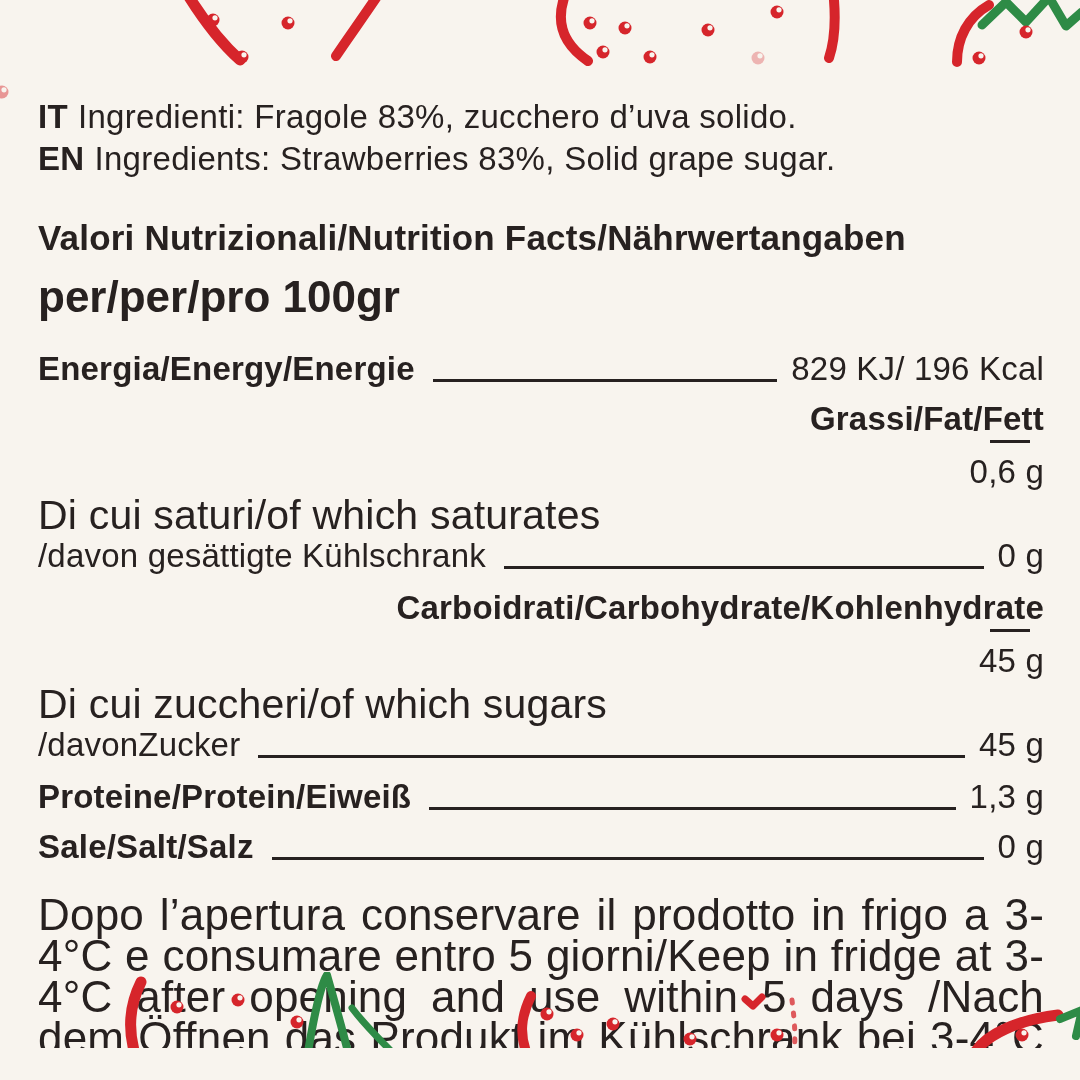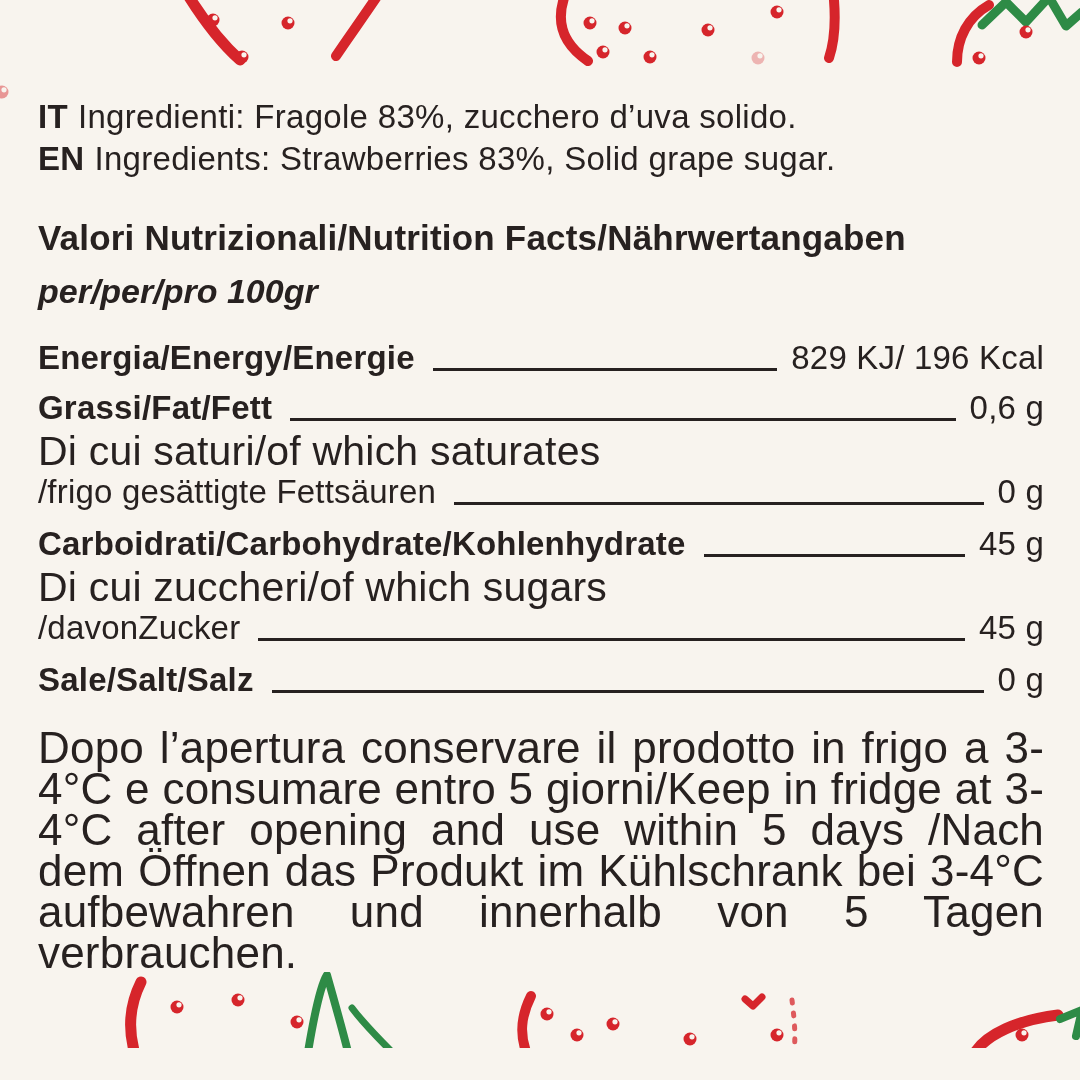--- a/index.html
+++ b/index.html
@@ -26,7 +26,7 @@
 
   
   .n-title{font-size:35px;font-weight:700;margin:38px 0 0;letter-spacing:.2px;white-space:nowrap;}
-  .n-per{font-size:34px;font-weight:700;margin:14px 0 0;font-style:italic;}
+  .n-per{font-size:44px;font-weight:700;margin:14px 0 0;}
   .rows{margin-top:26px;}
   .nrow{display:flex;align-items:flex-end;font-size:33px;line-height:42px;letter-spacing:.2px;}
   .nlabel{white-space:nowrap;}

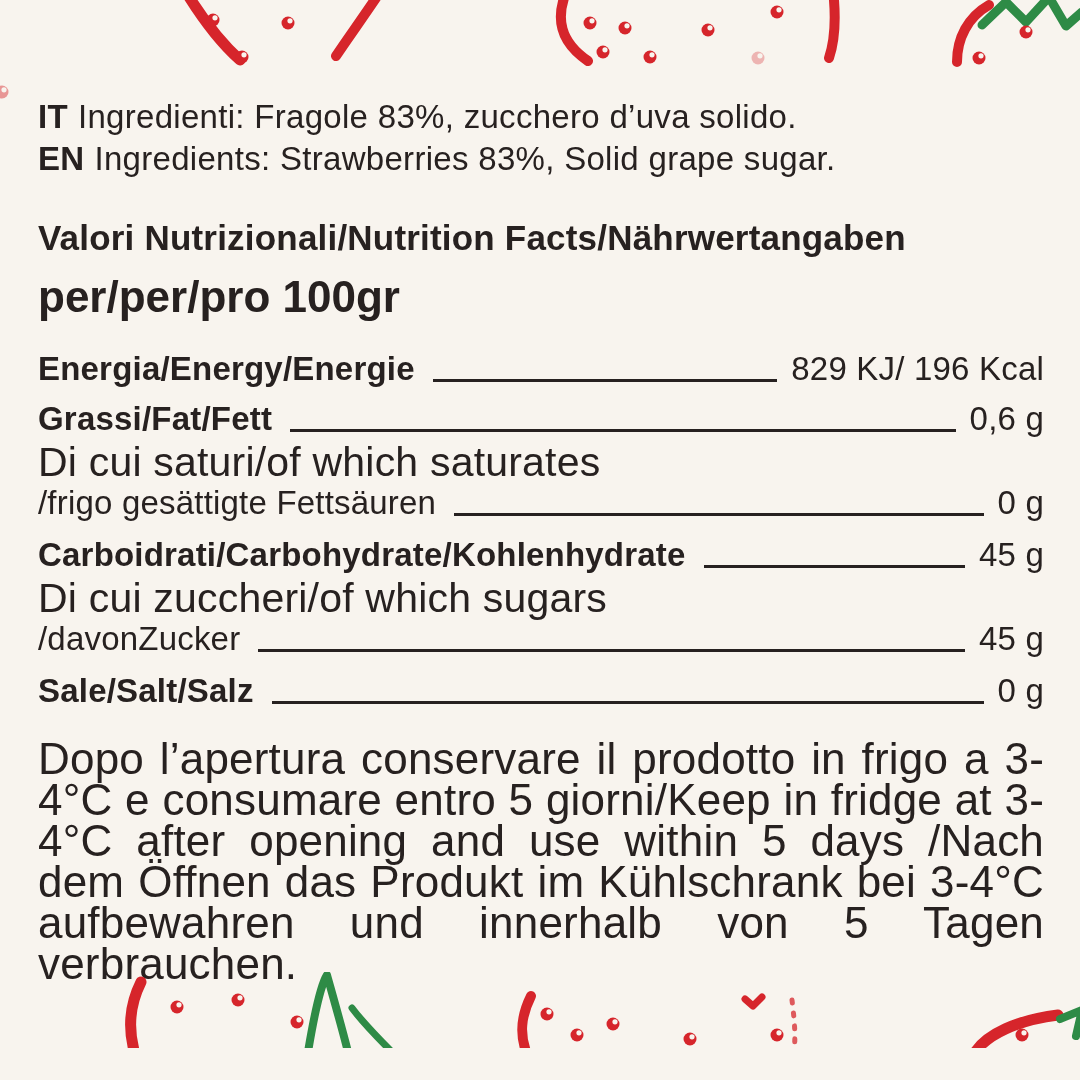--- a/index.html
+++ b/index.html
@@ -35,7 +35,7 @@
   .nvalue{white-space:nowrap;}
   .nsubline{font-size:41px;line-height:40px;letter-spacing:.2px;}
   .mb8{margin-bottom:8px;}
-  .mb2{margin-bottom:2px;}
+  .mb2{margin-bottom:2px;flex-direction:column;}
   .mb10{margin-bottom:10px;}
 
   

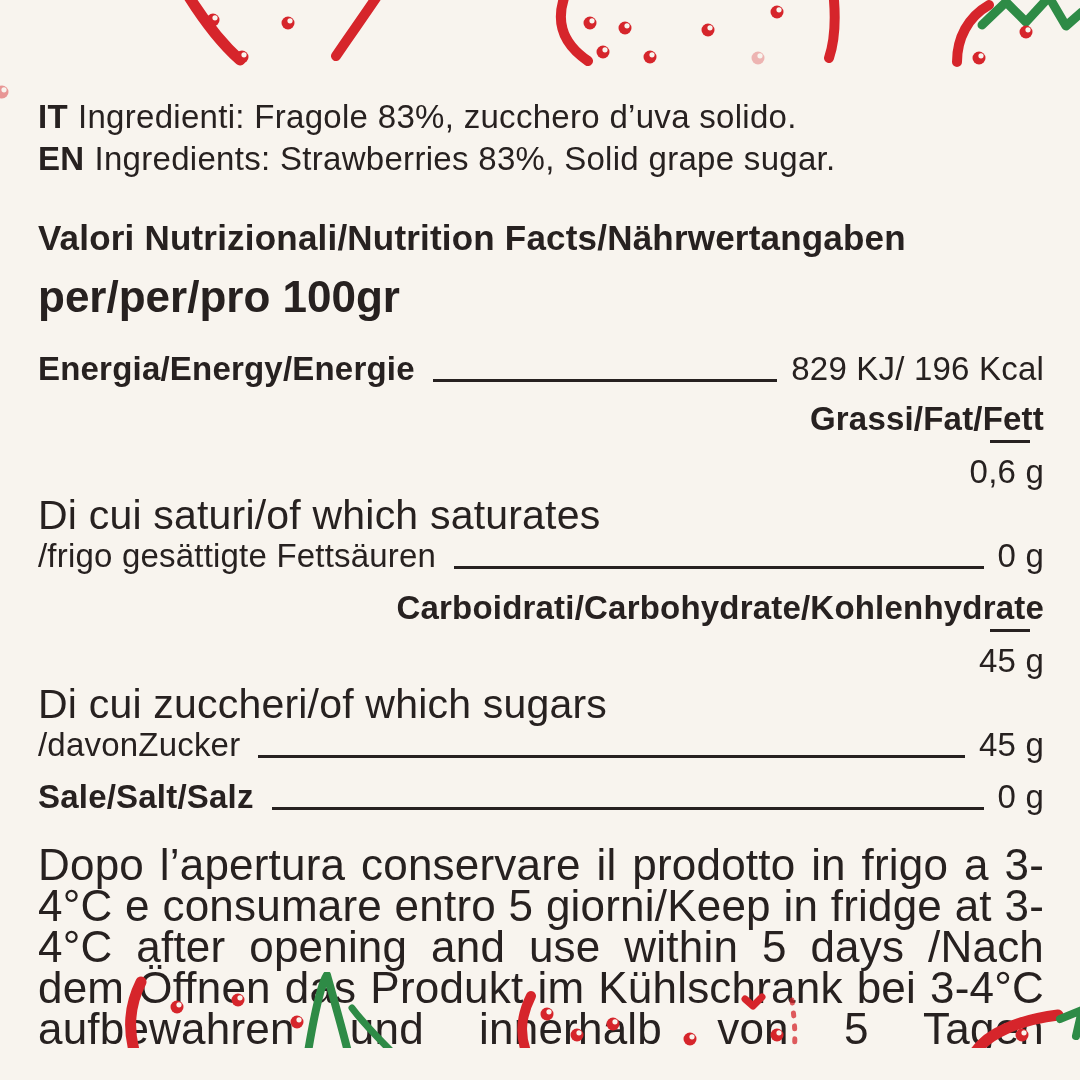--- a/index.html
+++ b/index.html
@@ -124,7 +124,7 @@
           <span>Di cui saturi/of which saturates</span>
         </div>
         <div class="nrow mb10">
-          <span class="nlabel">/frigo gesättigte Fettsäuren</span>
+          <span class="nlabel">/davon gesättigte Kühlschrank</span>
           <span class="leader"></span>
           <span class="nvalue">0 g</span>
         </div>

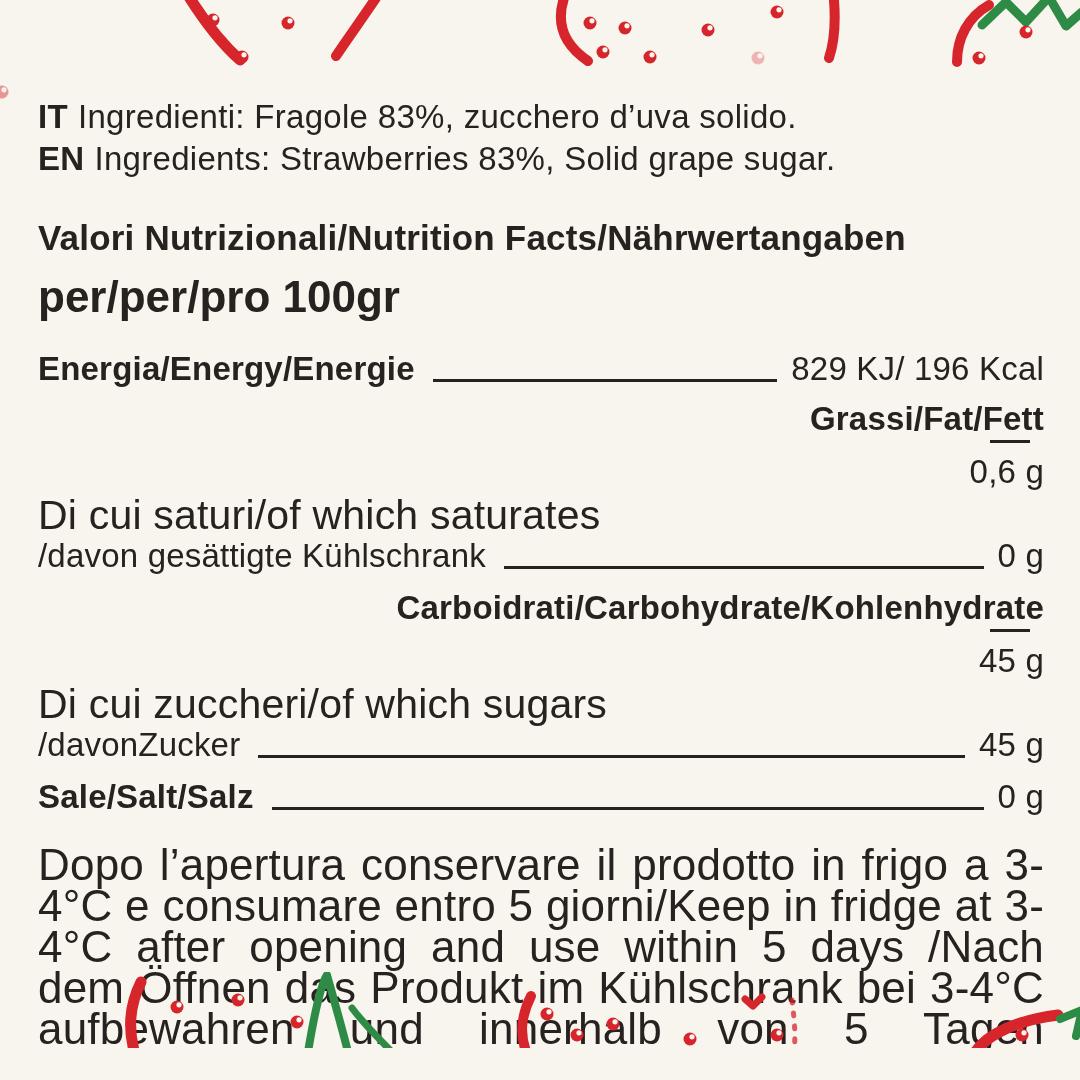--- a/index.html
+++ b/index.html
@@ -144,6 +144,11 @@
           <span class="nvalue">45 g</span>
         </div>
 
+        <div class="nrow mb8">
+          <span class="nlabel bold">Proteine/Protein/Eiweiß</span>
+          <span class="leader"></span>
+          <span class="nvalue">1,3 g</span>
+        </div>
 
         <div class="nrow">
           <span class="nlabel bold">Sale/Salt/Salz</span>

